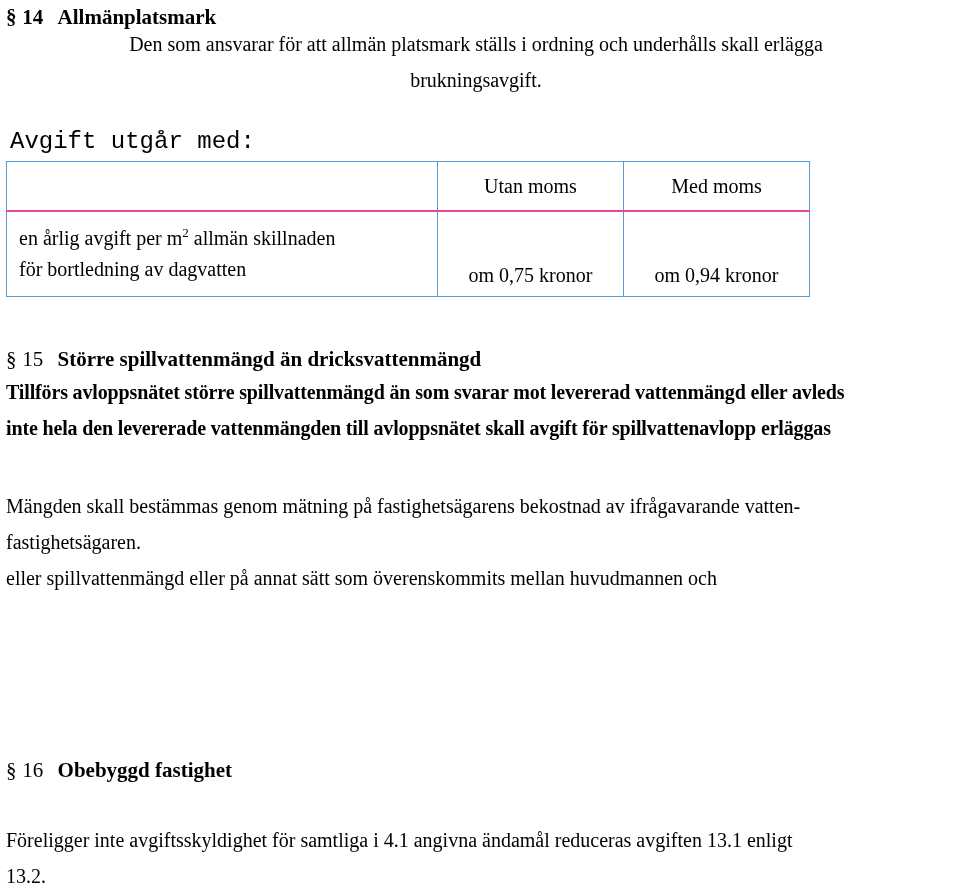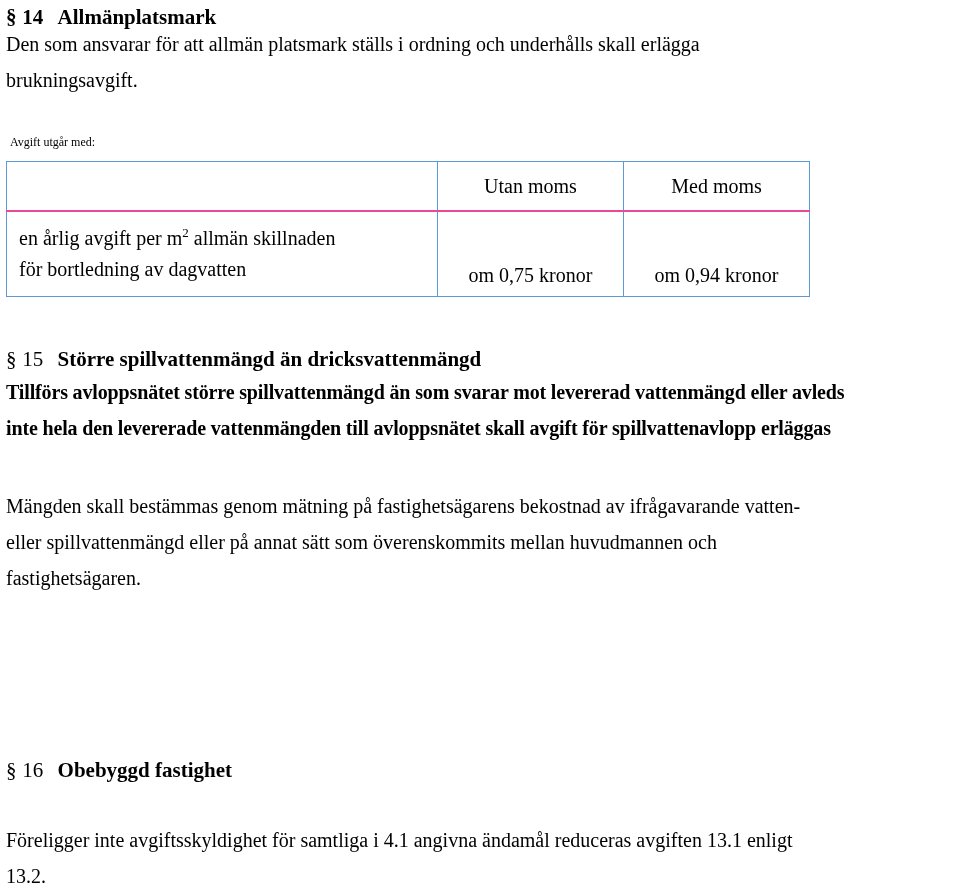--- a/index.html
+++ b/index.html
@@ -68,7 +68,7 @@
 
   
   .blk-14-head     { position: absolute; left: 6px;  top: 2px;   }
-  .blk-14-body     { position: absolute; left: 6px;  top: 26px;  width: 940px; }
+  .blk-14-body     { position: absolute; left: 6px;  top: 26px;  width: 940px; text-align: center; }
   .blk-avgift      { position: absolute; left: 10px; top: 127px; }
   .blk-table       { position: absolute; left: 6px;  top: 161px; }
   .blk-15-head     { position: absolute; left: 6px;  top: 344px; }

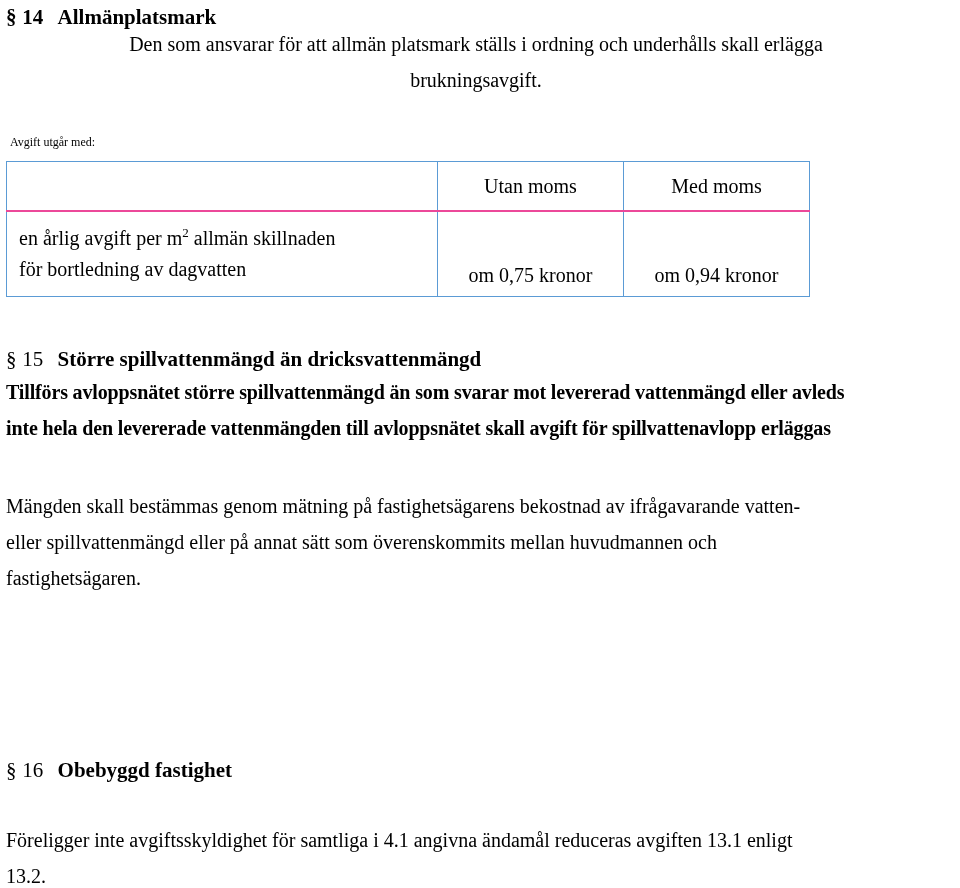--- a/index.html
+++ b/index.html
@@ -61,9 +61,10 @@
   }
 
   .lead-in {
-    font-size: 12px;
+    font-size: 24px;
     line-height: 30px;
     margin: 0;
+    font-family: Liberation Mono, monospace;
   }
 
   

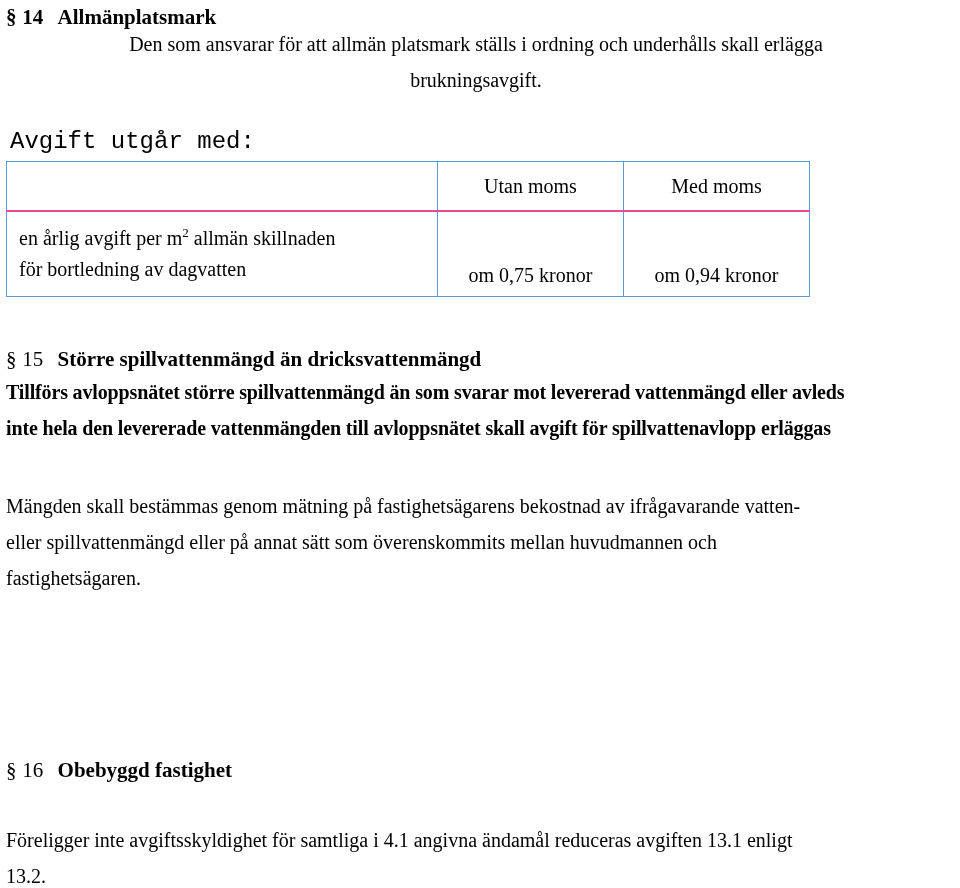--- a/index.html
+++ b/index.html
@@ -200,8 +200,8 @@
 
   <div class="blk-p2">
     <div class="para normal">Mängden skall bestämmas genom mätning på fastighetsägarens bekostnad av ifrågavarande vatten-</div>
+    <div class="para normal">fastighetsägaren.</div>
     <div class="para normal">eller spillvattenmängd eller på annat sätt som överenskommits mellan huvudmannen och</div>
-    <div class="para normal">fastighetsägaren.</div>
   </div>
 
 

